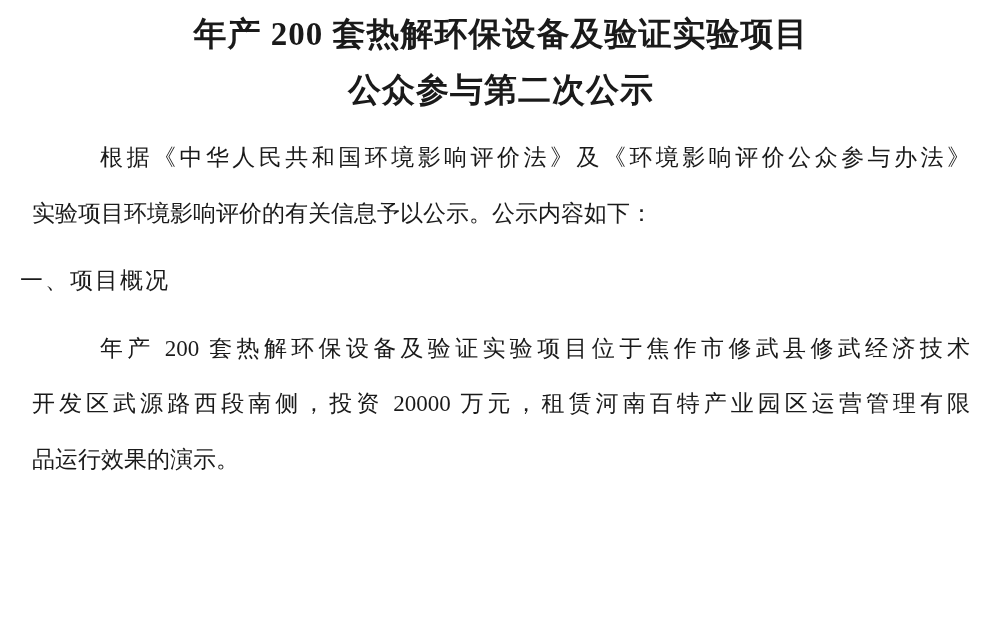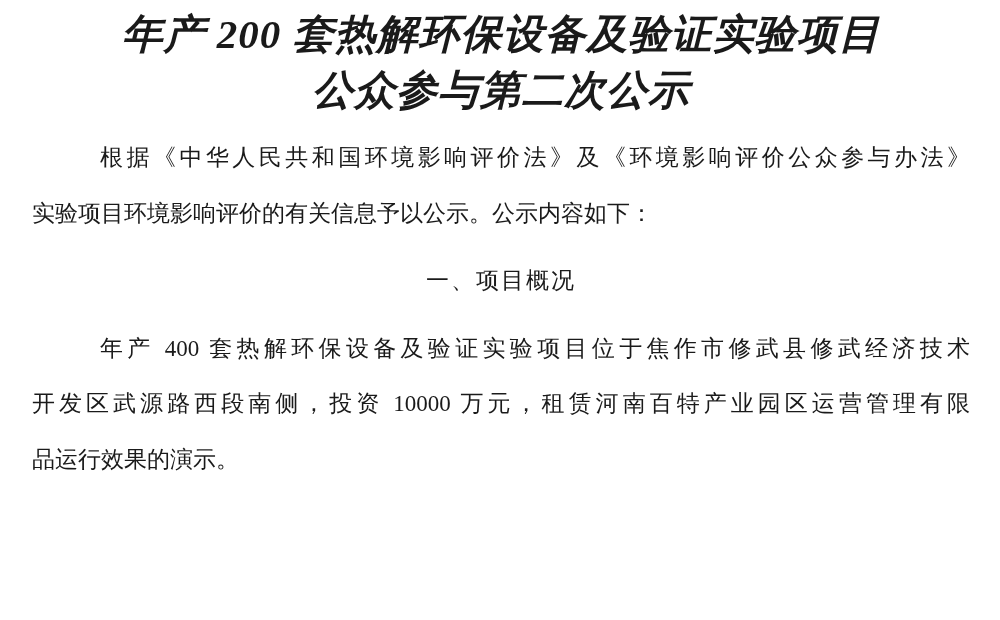--- a/index.html
+++ b/index.html
@@ -21,12 +21,11 @@
   .title {
     margin: 0;
     padding: 0;
-    font-size: 41px;
+    font-size: 33px;
     font-weight: 700;
     line-height: 56px;
     text-align: center;
     letter-spacing: 1px;
-    font-style: italic;
   }
   .title-line {
     display: block;

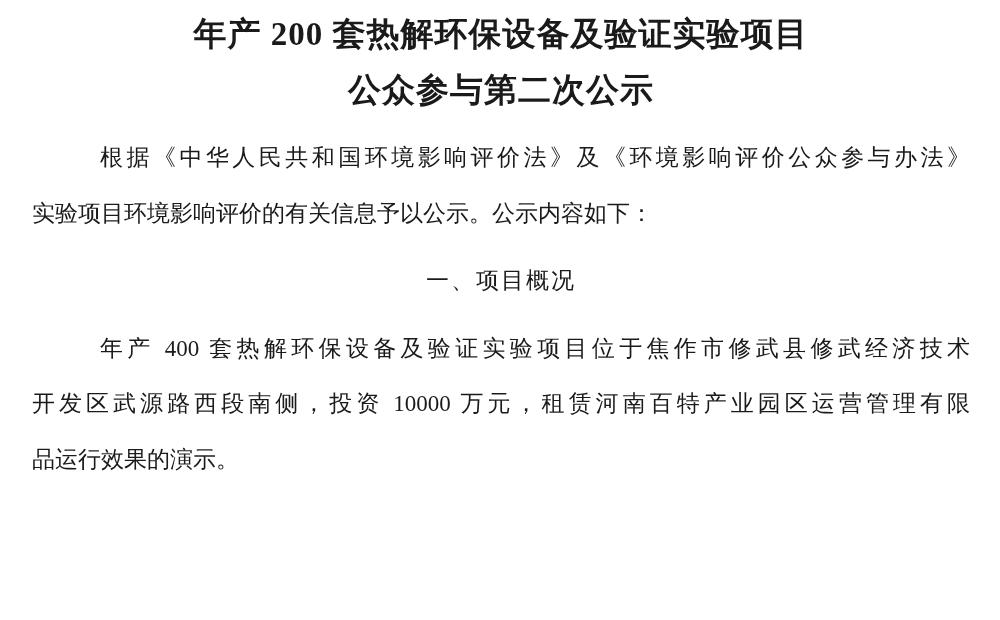--- a/index.html
+++ b/index.html
@@ -56,7 +56,7 @@
     font-weight: 400;
     line-height: 55.5px;
     letter-spacing: 2px;
-    text-align: center;
+    text-align: left;
   }
 </style>
 </head>

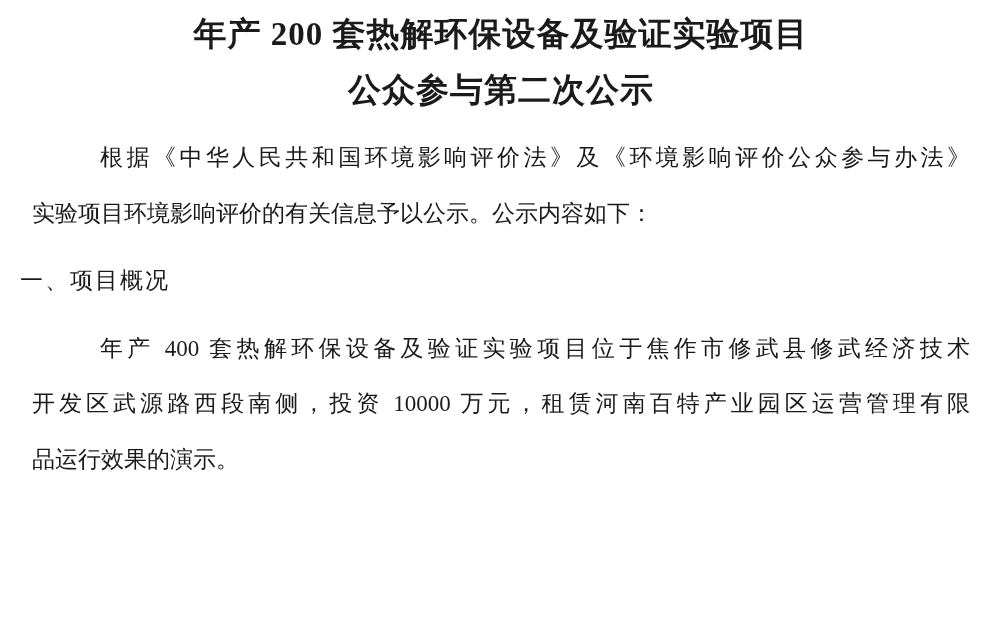--- a/index.html
+++ b/index.html
@@ -77,7 +77,7 @@
   <h2 class="heading">一、项目概况</h2>
 
   <p class="para">
-    <span class="line indent">年产 400 套热解环保设备及验证实验项目位于焦作市修武县修武经济技术</span>
+    <span class="line indent">年产 200 套热解环保设备及验证实验项目位于焦作市修武县修武经济技术</span>
     <span class="line">开发区武源路西段南侧，投资 10000 万元，租赁河南百特产业园区运营管理有限</span>
     <span class="line endp">品运行效果的演示。</span>
   </p>

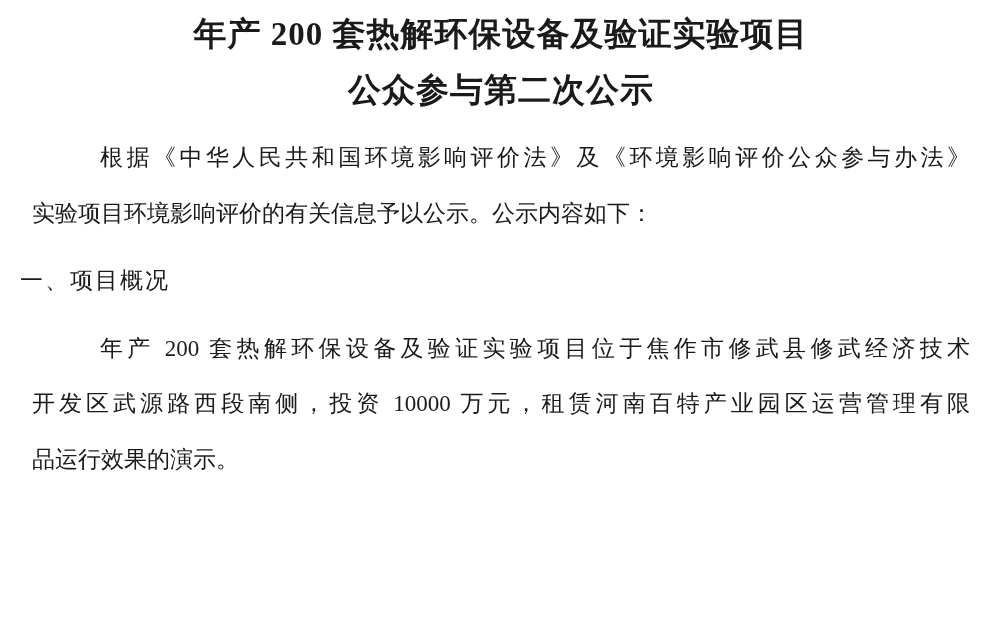--- a/index.html
+++ b/index.html
@@ -78,7 +78,7 @@
 
   <p class="para">
     <span class="line indent">年产 200 套热解环保设备及验证实验项目位于焦作市修武县修武经济技术</span>
-    <span class="line">开发区武源路西段南侧，投资 10000 万元，租赁河南百特产业园区运营管理有限</span>
+    <span class="line">开发区武源路西段南侧，投资 20000 万元，租赁河南百特产业园区运营管理有限</span>
     <span class="line endp">品运行效果的演示。</span>
   </p>
 

